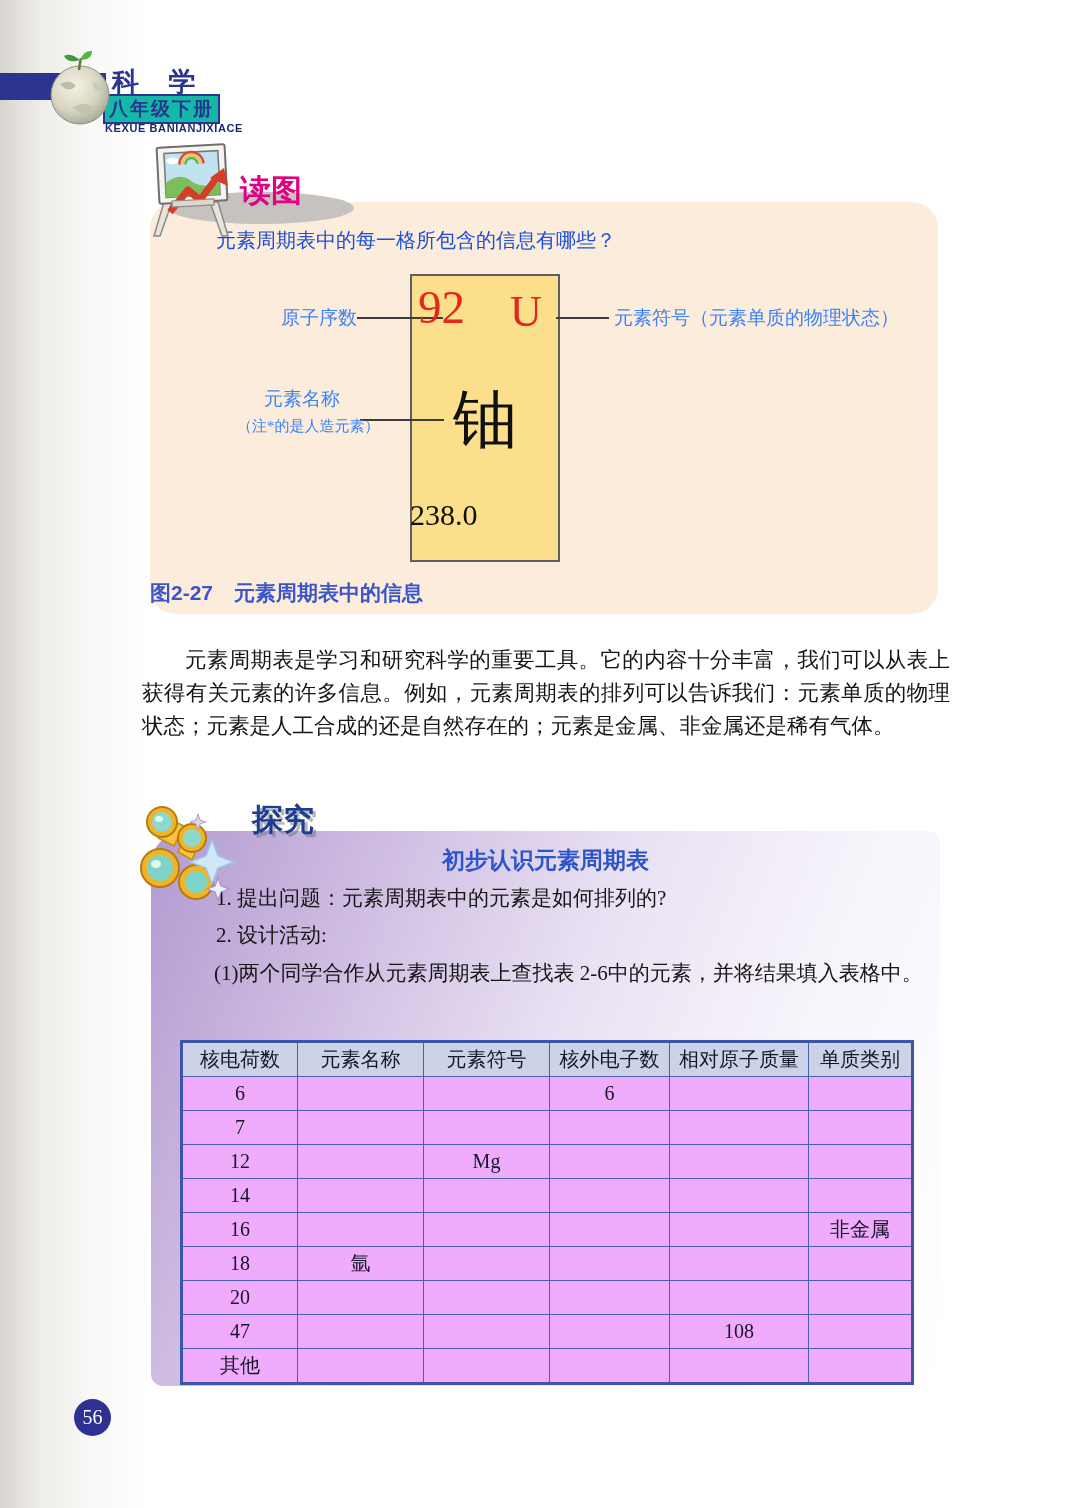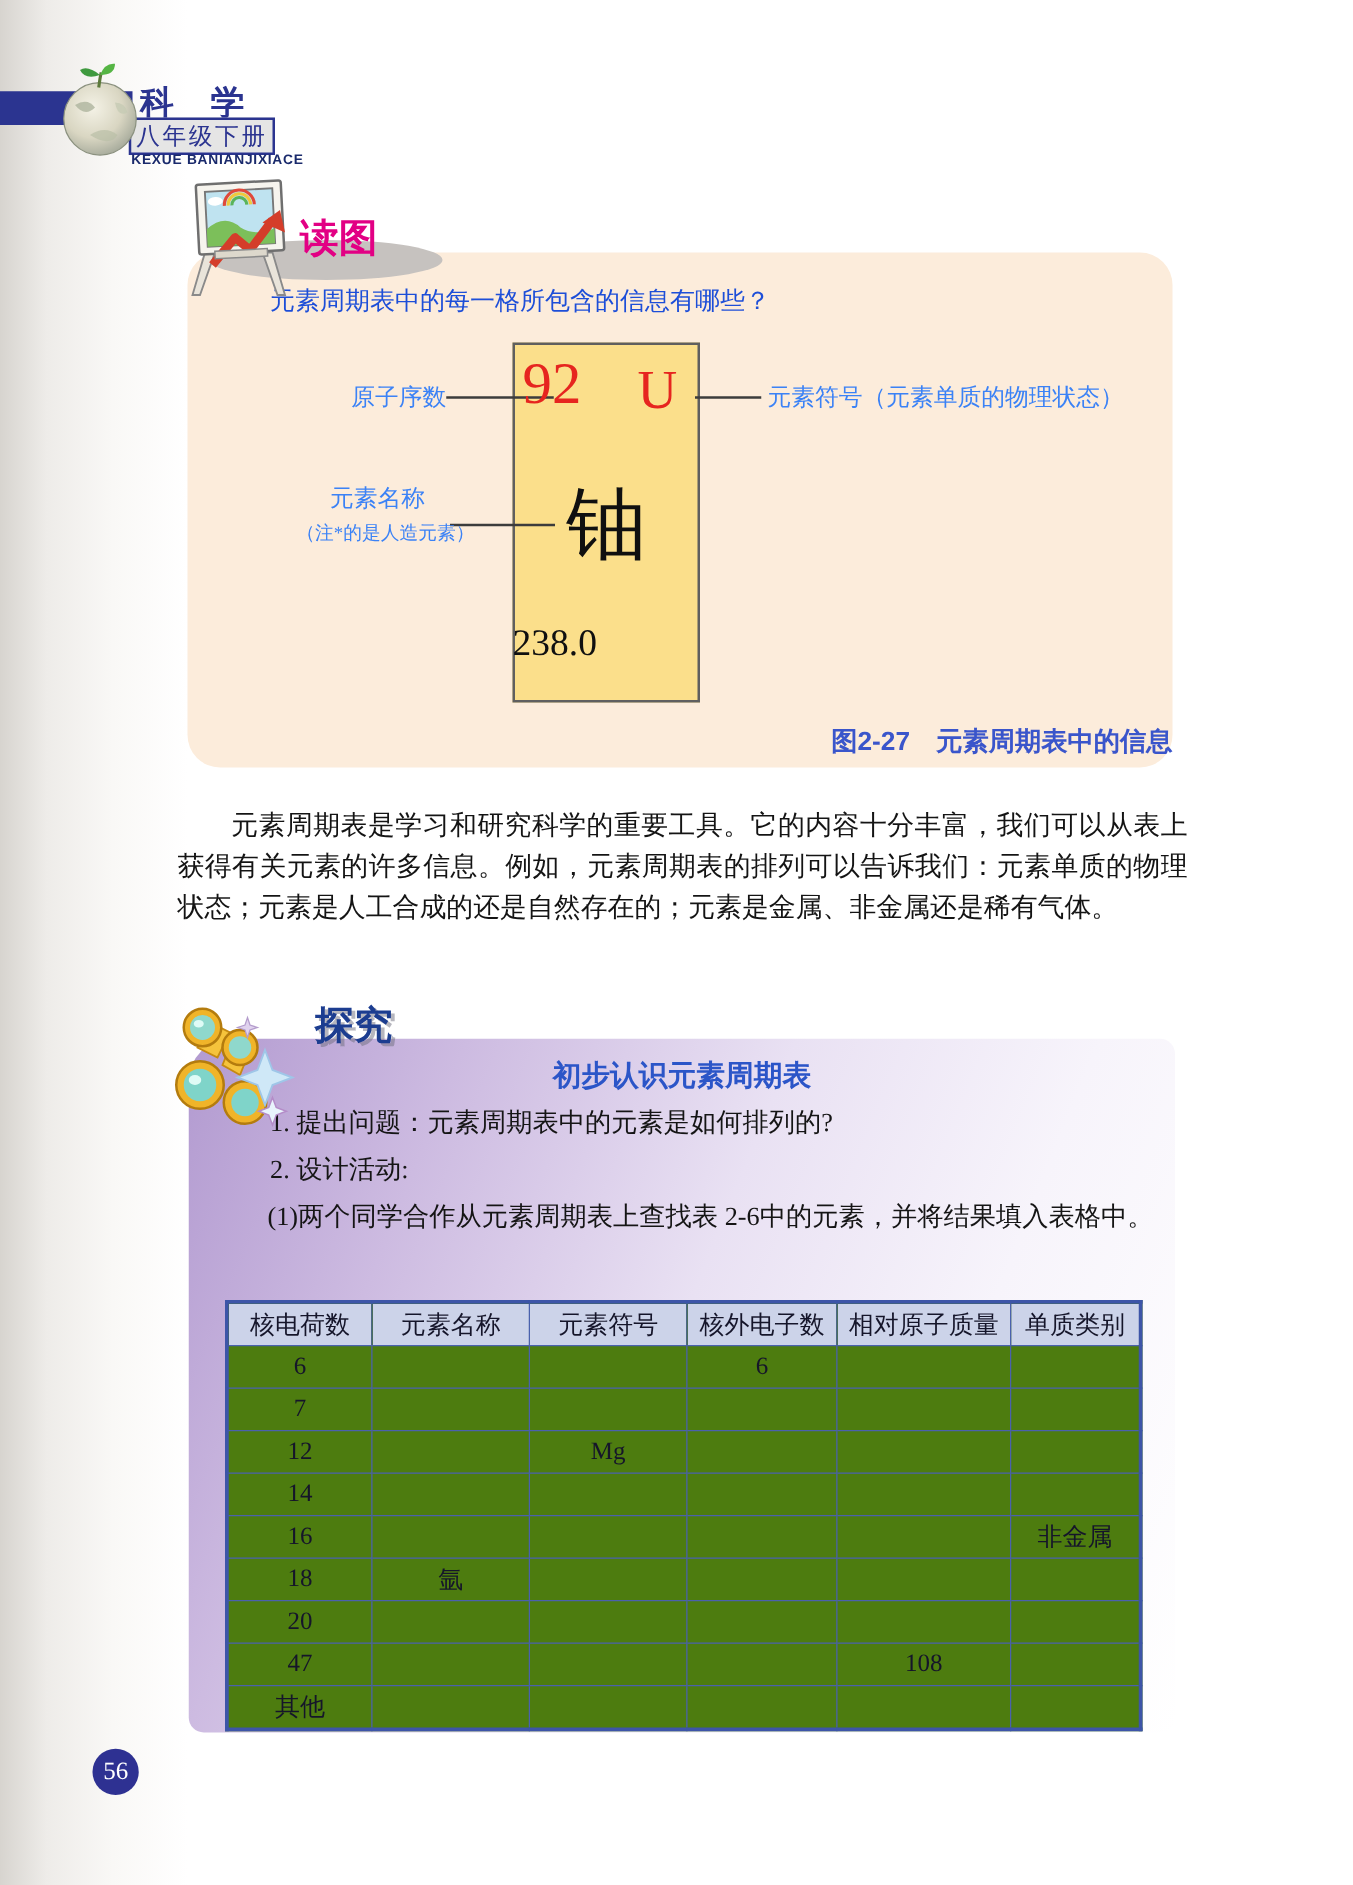--- a/index.html
+++ b/index.html
@@ -13,8 +13,8 @@
   .blue-bar{left:0;top:73px;width:106px;height:27px;background:#2b3490;}
   .h-title{left:112px;top:64px;font-family:"Liberation Sans",sans-serif;font-weight:bold;
            font-size:27px;color:#2b3490;letter-spacing:11px;white-space:nowrap;}
-  .h-sub{left:103px;top:94px;border:2px solid #2b3490;background:#e5e5e5;color:#2b3490;
-         font-family:"Liberation Sans",sans-serif;font-weight:normal;font-size:19px;
+  .h-sub{left:103px;top:94px;border:2px solid #2b3490;background:#14b8a6;color:#2b3490;
+         font-family:"Liberation Sans",sans-serif;font-weight:bold;font-size:19px;
          padding:0 4px;letter-spacing:2px;white-space:nowrap;}
   .h-latin{left:105px;top:122px;font-family:Liberation Sans, sans-serif;font-weight:bold;
            font-size:11px;color:#1a2a6c;letter-spacing:.6px;white-space:nowrap;}

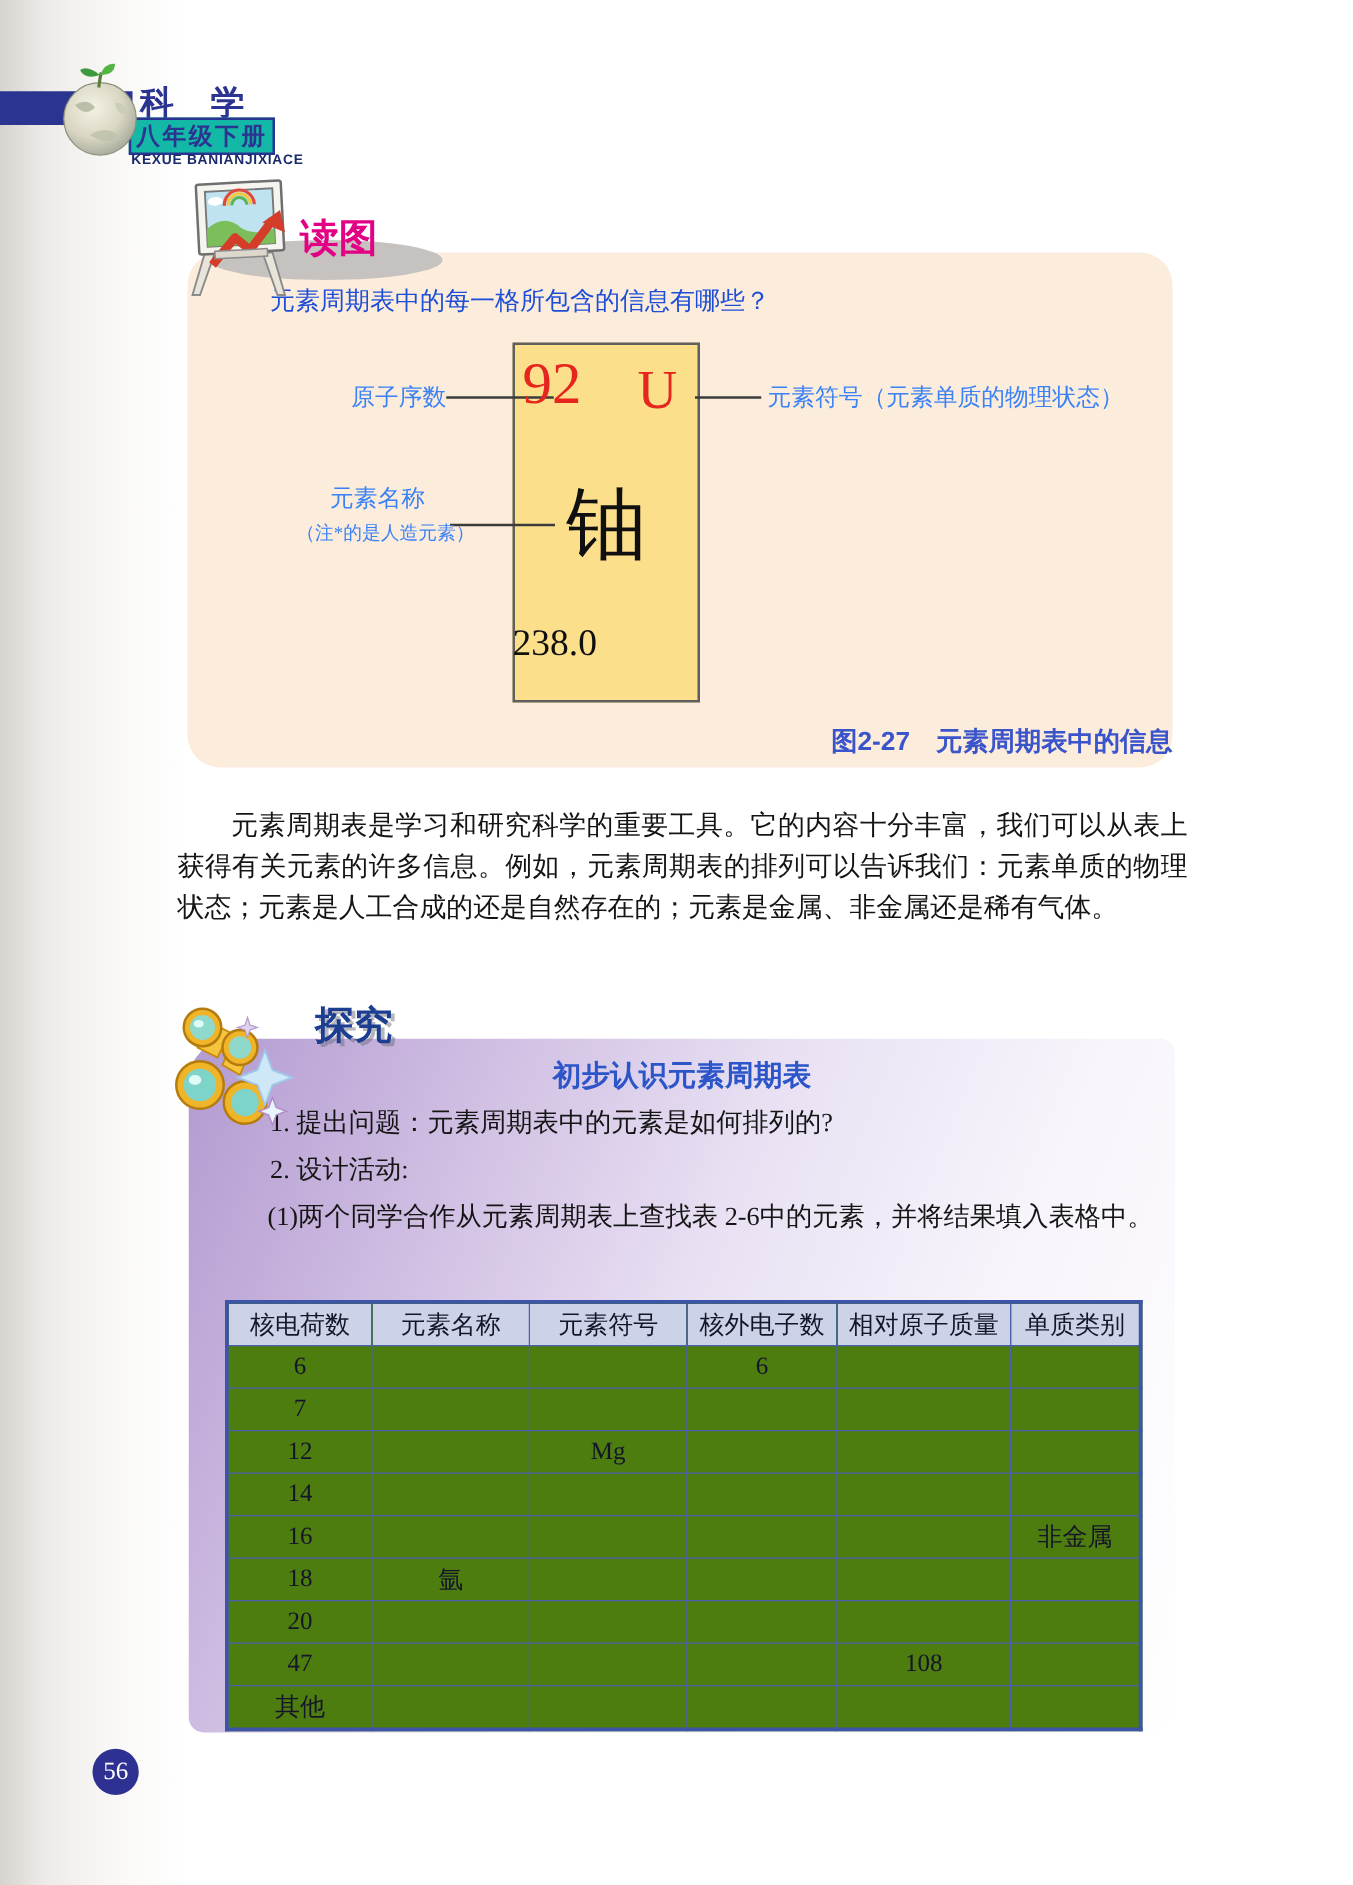--- a/index.html
+++ b/index.html
@@ -42,7 +42,7 @@
   .lab2{left:614px;top:305px;}
   .lab3{left:237px;top:386px;width:130px;text-align:center;}
   .lab3 .l2{font-size:15px;margin-top:5px;}
-  .caption{left:150px;top:579px;width:788px;text-align:right;z-index:3;
+  .caption{left:150px;top:579px;width:788px;text-align:left;z-index:3;
            font-family:"Liberation Sans",sans-serif;font-weight:bold;font-size:21px;color:#3a55cb;}
 
   .paragraph{left:142px;top:644px;width:808px;font-size:21.5px;line-height:33px;

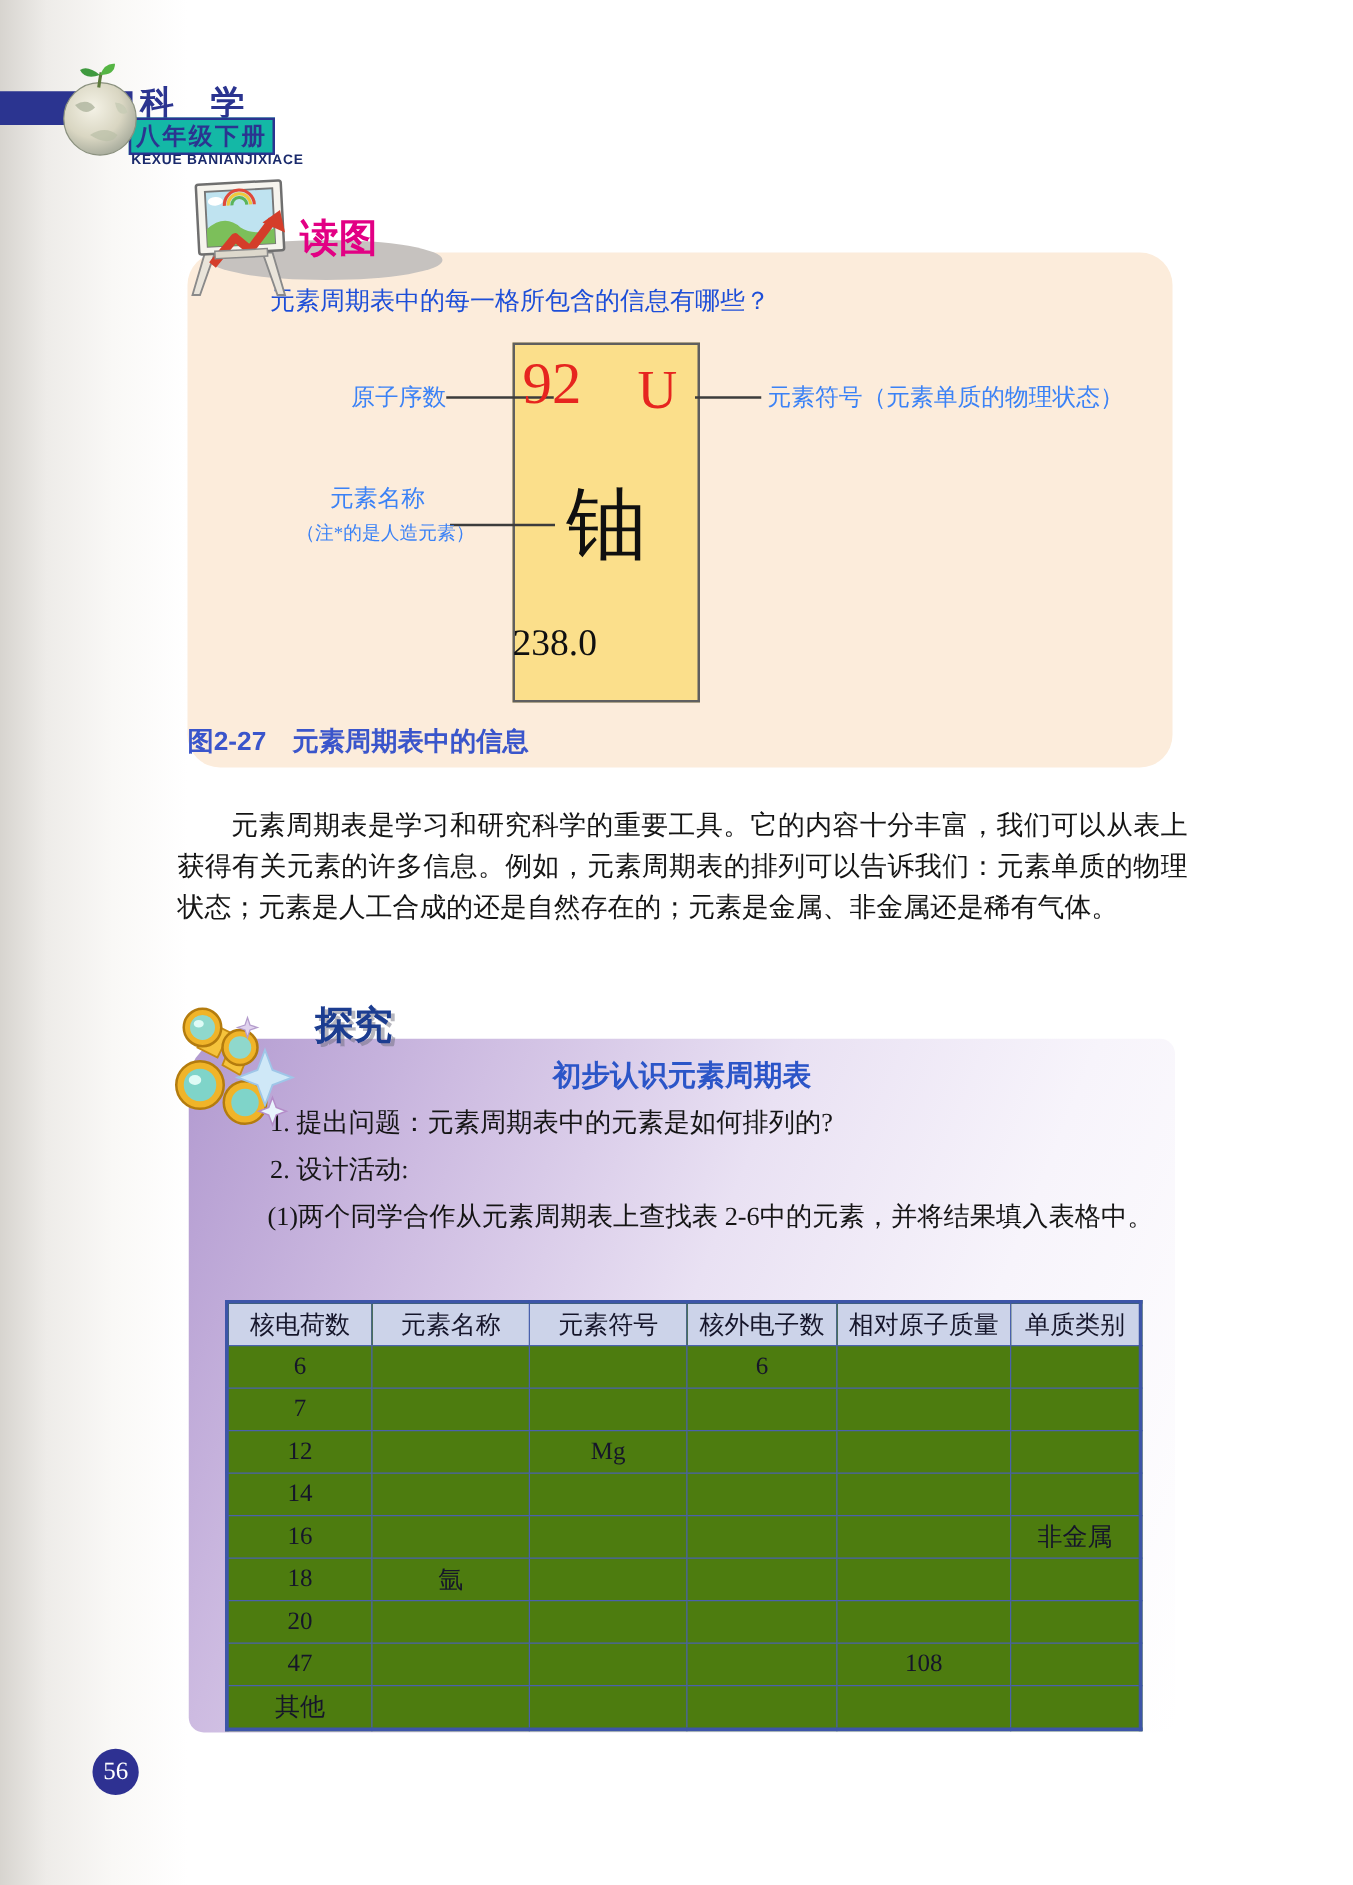--- a/index.html
+++ b/index.html
@@ -65,7 +65,7 @@
                font-size:20.5px;color:#101010;z-index:3;letter-spacing:1px;}
 
   table.el-table{position:absolute;left:180px;top:1040px;width:731px;height:336px;z-index:3;
-                 border-collapse:collapse;table-layout:fixed;background:#4d7c0f;
+                 border-collapse:collapse;table-layout:fixed;background:#f0abfc;
                  border:3px solid #3d55a8;}
   .el-table th{background:#ccd3e9;font-weight:500;}
   .el-table th,.el-table td{border:1.7px solid #4a61ad;text-align:center;vertical-align:middle;

